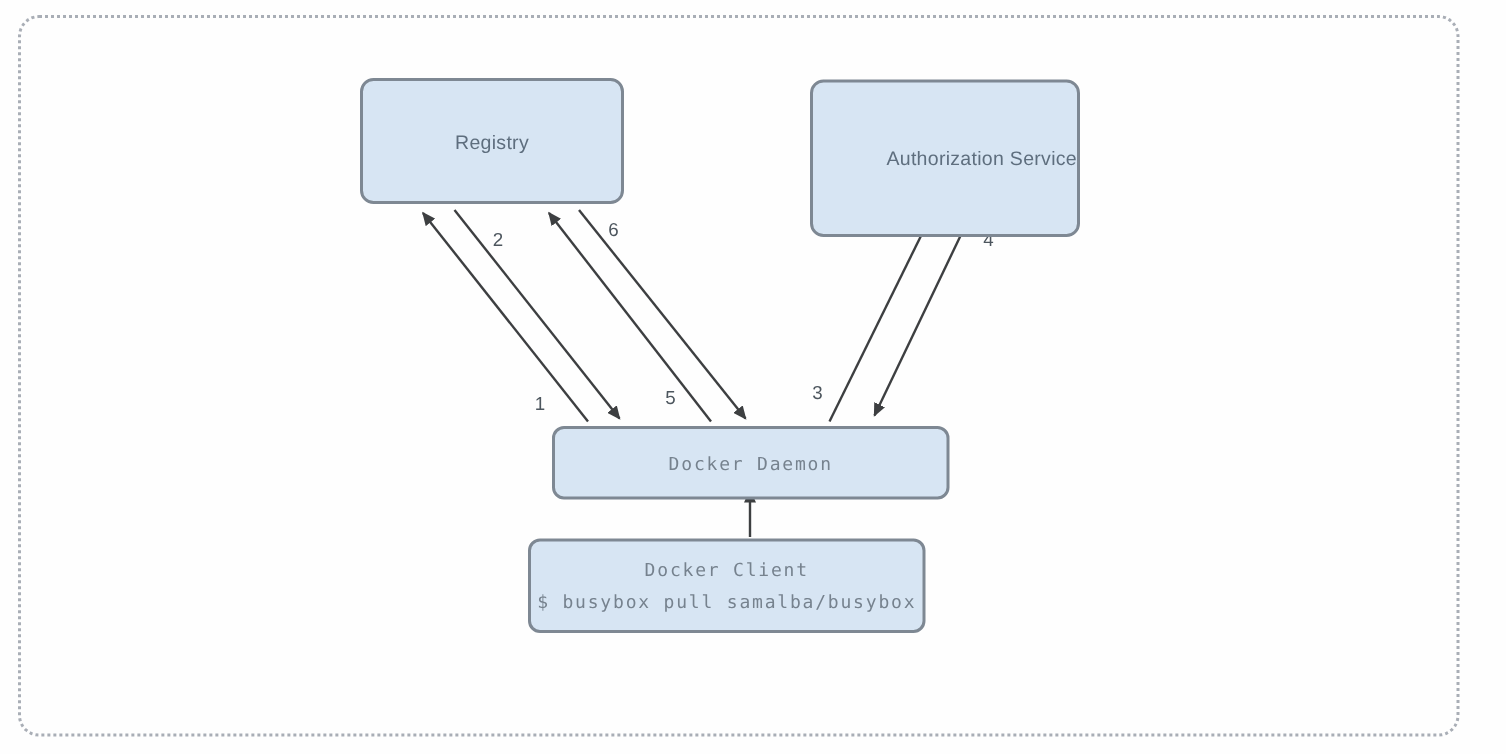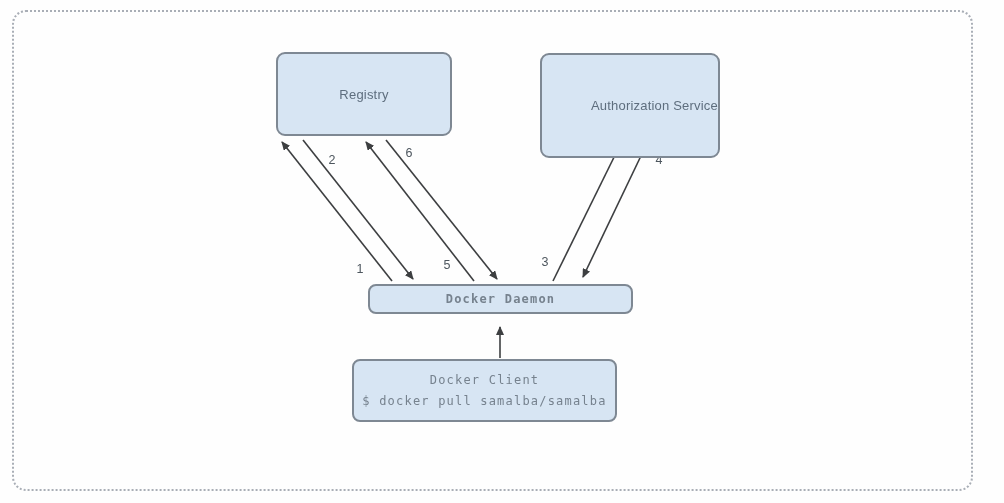--- a/index.html
+++ b/index.html
@@ -68,7 +68,7 @@
     letter-spacing: 1.2px;
     color: var(--mono-text, #76828e);
   }
-  .registry { left: 240px; top: 52px;  width: 176px; height: 84px; margin-left: 36px; }
+  .registry { left: 240px; top: 52px;  width: 176px; height: 84px; }
   .auth     { left: 540px; top: 53px;  width: 180px; height: 105px; align-items: flex-end; }
   .daemon   { left: 368px; top: 284px; width: 265px; height: 30px; border-radius: 8px; font-weight: bold; }
   .client   { left: 352px; top: 359px; width: 265px; height: 63px; border-radius: 8px; gap: 7px; }

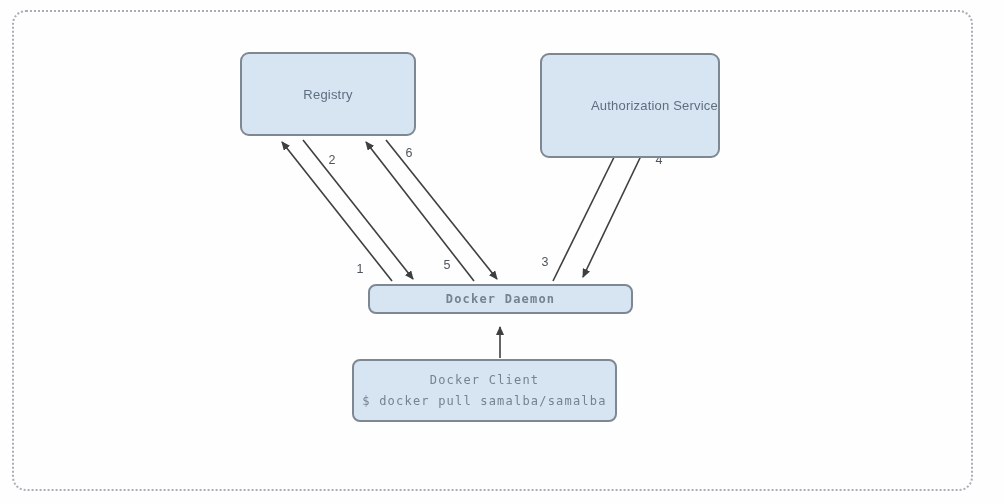--- a/index.html
+++ b/index.html
@@ -70,7 +70,7 @@
   }
   .registry { left: 240px; top: 52px;  width: 176px; height: 84px; }
   .auth     { left: 540px; top: 53px;  width: 180px; height: 105px; align-items: flex-end; }
-  .daemon   { left: 368px; top: 284px; width: 265px; height: 30px; border-radius: 8px; font-weight: bold; }
+  .daemon   { left: 368px; top: 284px; width: 265px; height: 49px; border-radius: 8px; }
   .client   { left: 352px; top: 359px; width: 265px; height: 63px; border-radius: 8px; gap: 7px; }
 </style>
 </head>

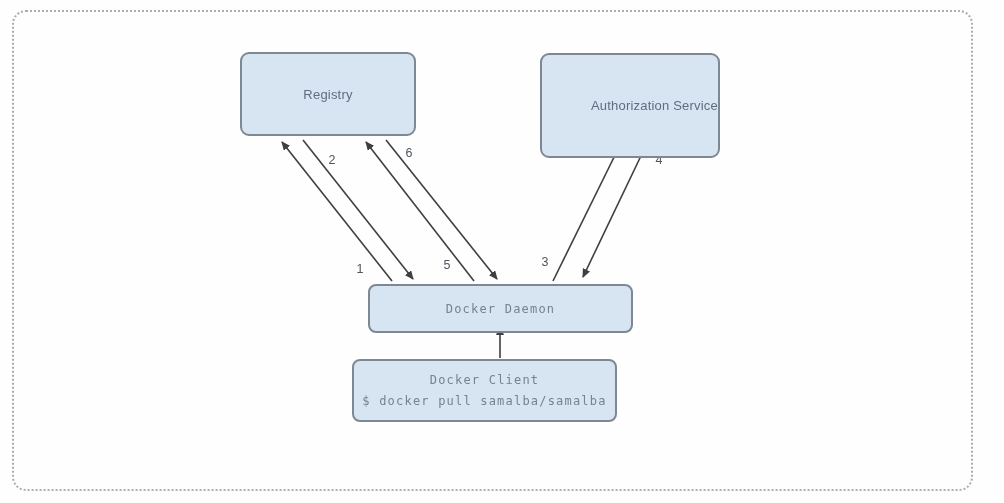--- a/index.html
+++ b/index.html
@@ -117,7 +117,7 @@
 
   <div class="node client">
     <span class="node-label mono">Docker Client</span>
-    <span class="node-label mono">$ docker pull samalba/samalba</span>
+    <span class="node-label mono">$ busybox pull samalba/busybox</span>
   </div>
 
 </div>

